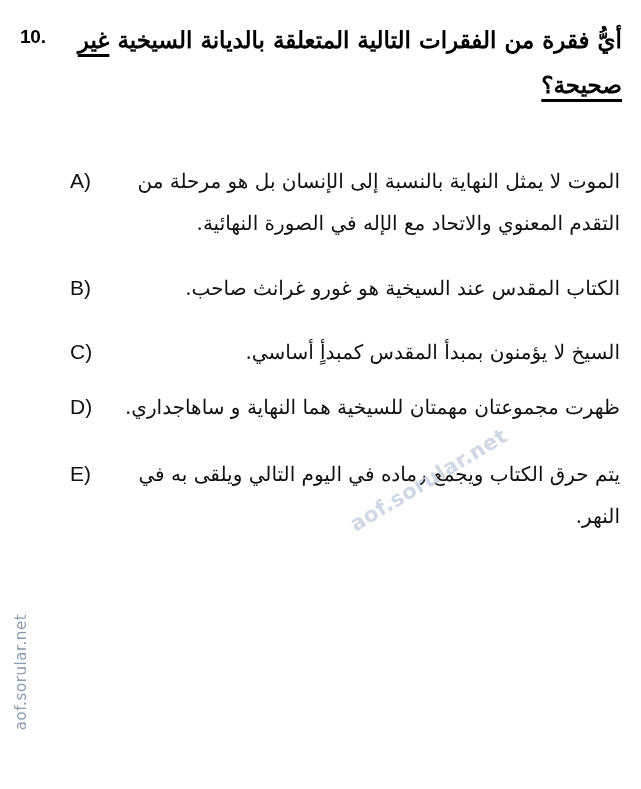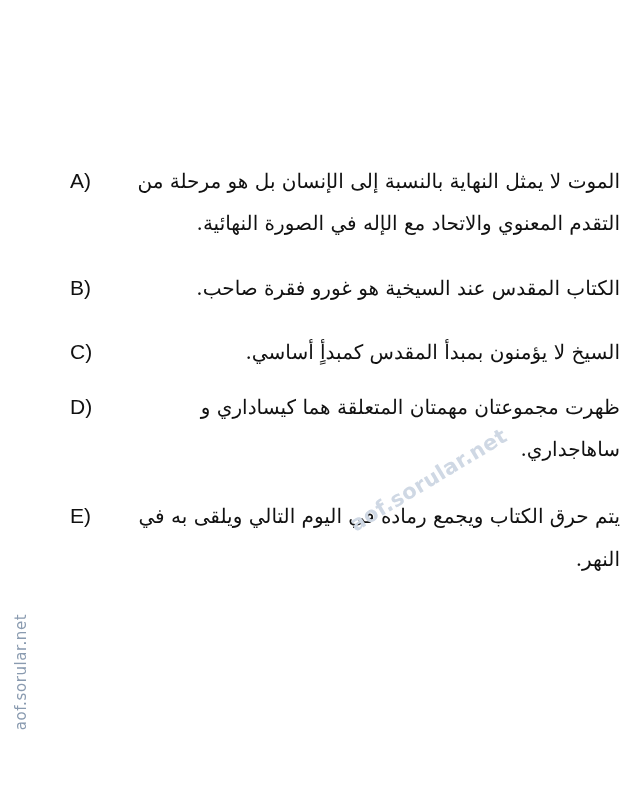--- a/index.html
+++ b/index.html
@@ -157,6 +157,13 @@
 
   <div class="wm-vertical">aof.sorular.net</div>
 
+  <div class="question-block">
+    <span class="q-number">10.</span>
+    <p class="q-stem">
+      <span>أيُّ فقرة من الفقرات التالية المتعلقة بالديانة السيخية</span>
+      <span class="stem-emphasis">غير صحيحة؟</span>
+    </p>
+  </div>
 
   <div class="options">
 

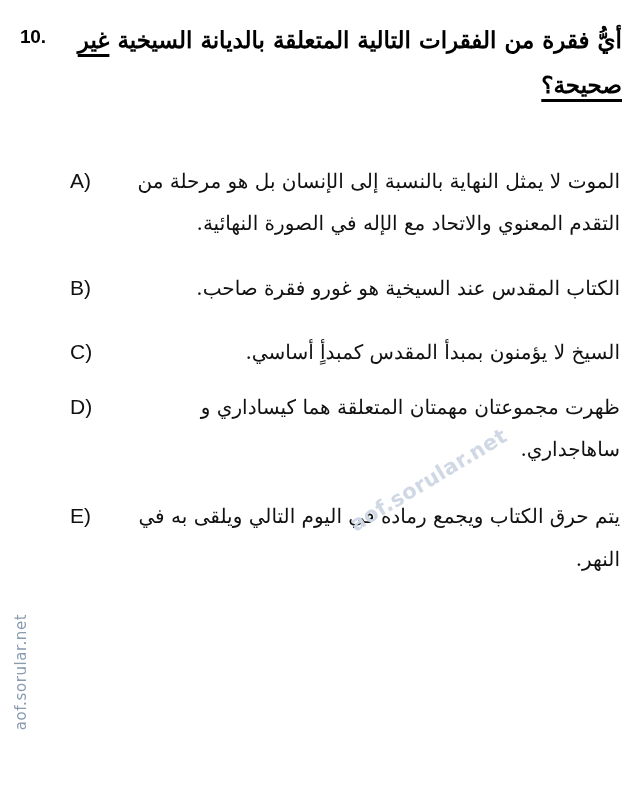--- a/index.html
+++ b/index.html
@@ -174,7 +174,7 @@
 
     <div class="option-row opt-b">
       <span class="option-letter">B)</span>
-      <span class="option-text">الكتاب المقدس عند السيخية هو غورو فقرة صاحب.</span>
+      <span class="option-text">الكتاب المقدس عند السيخية هو غورو غرانث صاحب.</span>
     </div>
 
     <div class="option-row opt-c">

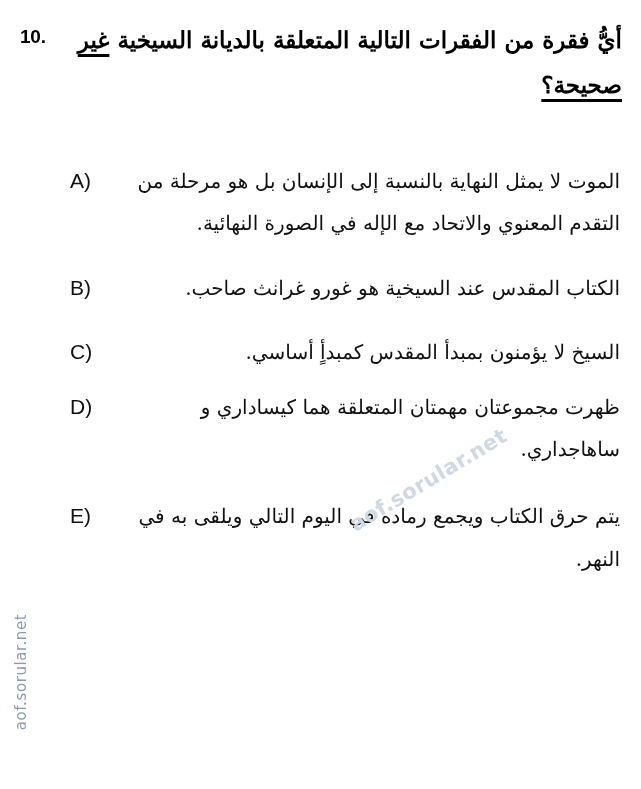--- a/index.html
+++ b/index.html
@@ -184,7 +184,7 @@
 
     <div class="option-row opt-d">
       <span class="option-letter">D)</span>
-      <span class="option-text">ظهرت مجموعتان مهمتان المتعلقة هما كيساداري و ساهاجداري.</span>
+      <span class="option-text">ظهرت مجموعتان مهمتان للسيخية هما النهاية و ساهاجداري.</span>
     </div>
 
     <div class="option-row opt-e">

